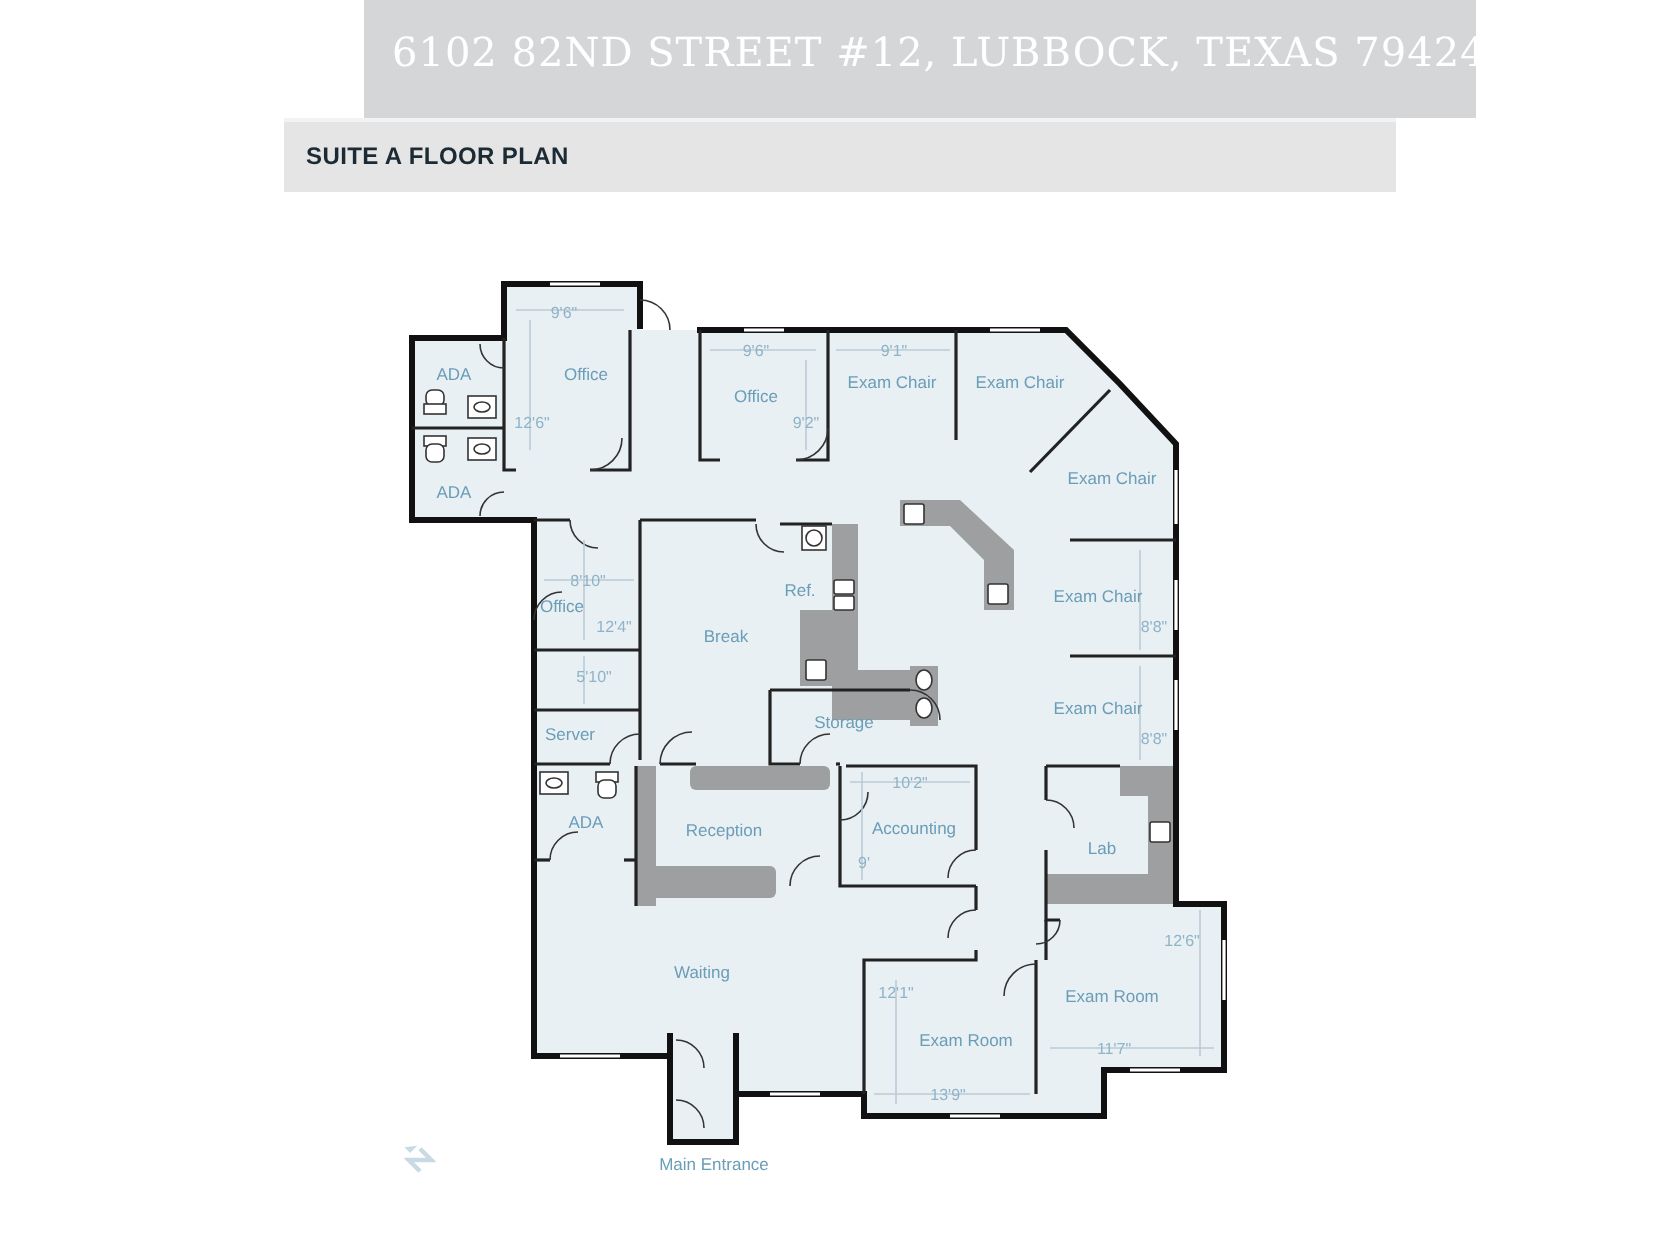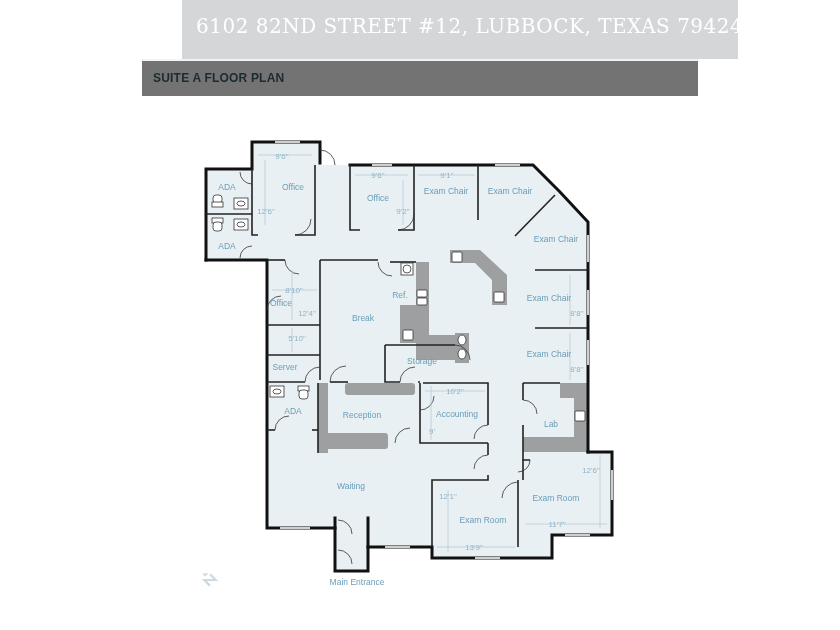--- a/index.html
+++ b/index.html
@@ -7,7 +7,7 @@
   .title-bar { position: absolute; left: 142px; top: 0; width: 556px; height: 59px; background: #d5d6d8; margin-left: 40px; }
   .title-text { position: absolute; left: 14px; top: 14px; font-family: "DejaVu Serif", serif; font-size: 20px; letter-spacing: 0.5px; color: #ffffff; font-weight: normal; white-space: nowrap; }
   .sep { position: absolute; left: 142px; top: 59px; width: 556px; height: 2px; background: #f2f3f4; }
-  .sub-bar { position: absolute; left: 142px; top: 61px; width: 556px; height: 35px; background: #737373; }
+  .sub-bar { position: absolute; left: 142px; top: 61px; width: 556px; height: 35px; background: #e5e5e5; }
   .sub-text { position: absolute; left: 11px; top: 10px; font-family: "Liberation Sans", sans-serif; font-weight: bold; font-size: 12px; color: #1b2a33; letter-spacing: 0.2px; }
   svg.plan { position: absolute; left: 0; top: 0; }
   .room-label { font-family: "Liberation Sans", sans-serif; font-size: 8.5px; fill: #6a9db8; }

